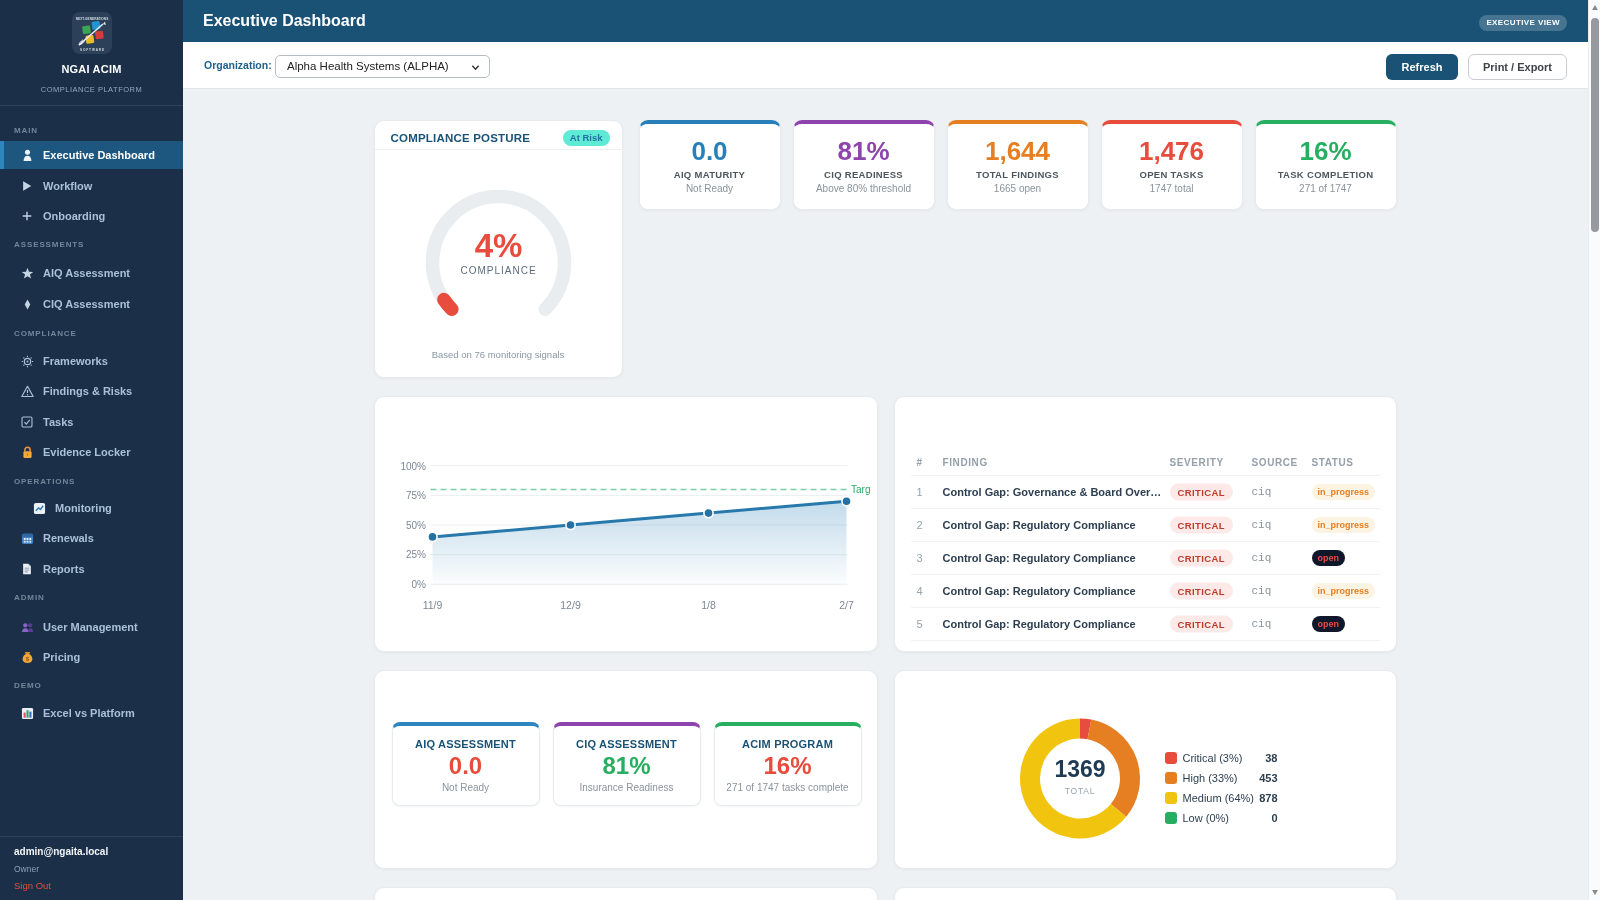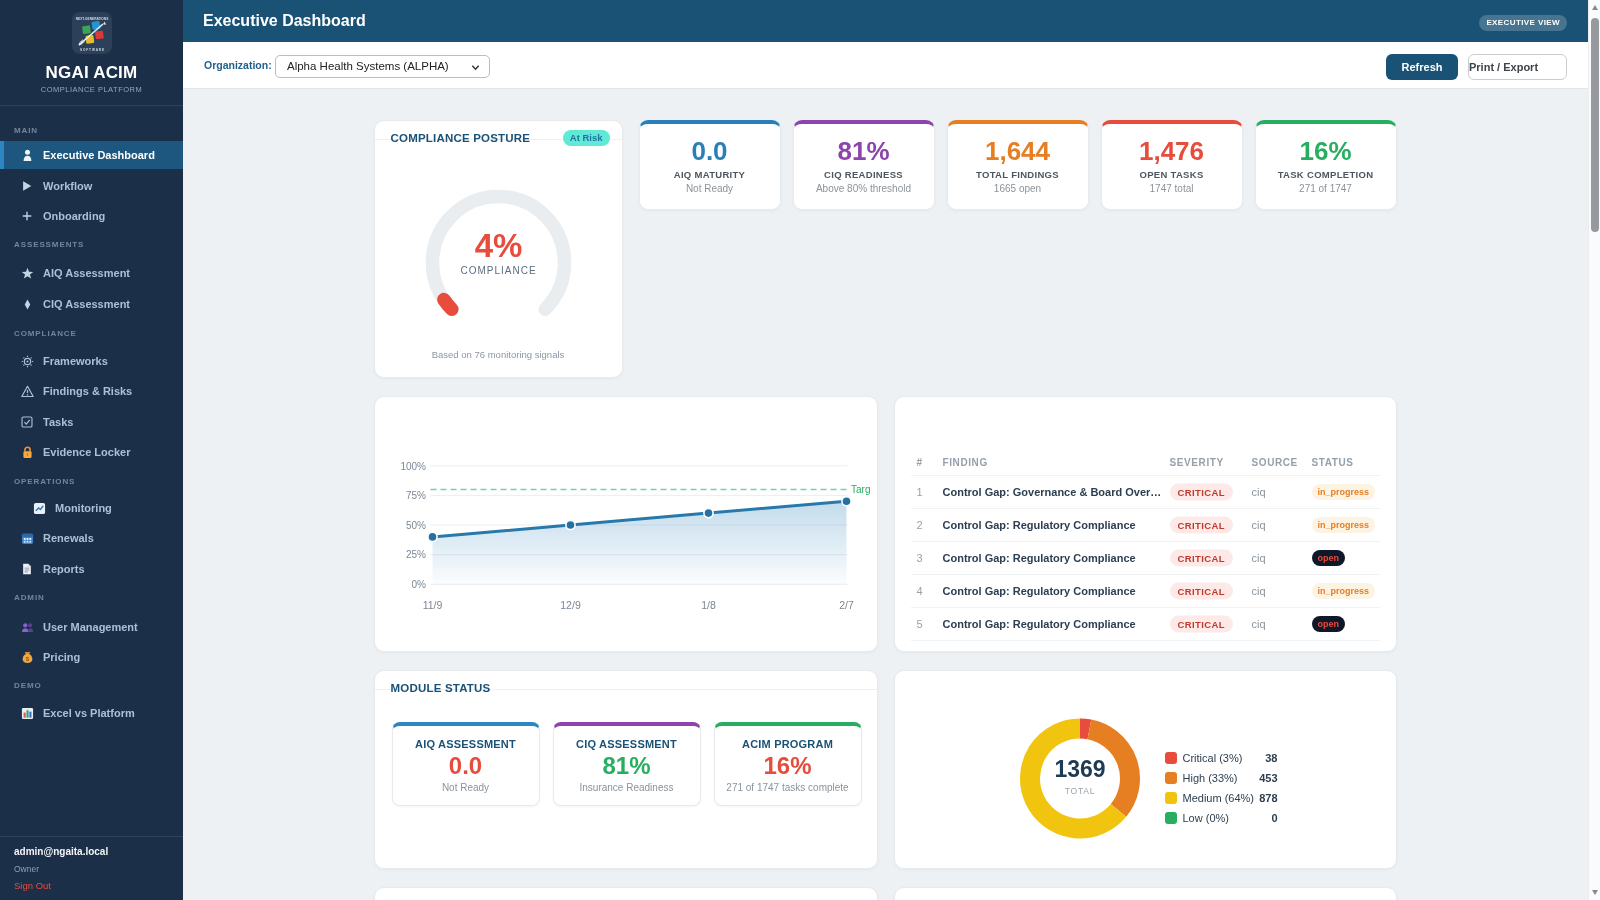--- a/index.html
+++ b/index.html
@@ -6,7 +6,7 @@
 html,body { width:1600px; height:900px; overflow:hidden; font-family:"Liberation Sans", sans-serif; background:#eef1f4; }
 .sidebar { position:absolute; left:0; top:0; width:183px; height:900px; background:#1c2f48; z-index:5; }
 .logo { position:absolute; left:72px; top:12px; width:40px; height:42px; background:#2d4059; border-radius:8px; }
-.brand { position:absolute; left:0; top:63px; width:183px; text-align:center; color:#fff; font-size:17px; font-weight:bold; letter-spacing:0.2px; }
+.brand { position:absolute; left:0; top:63px; width:183px; text-align:center; color:#fff; font-size:11px; font-weight:bold; letter-spacing:0.2px; }
 .brand-sub { position:absolute; left:0; top:85px; width:183px; text-align:center; color:#92a7bc; font-size:7.5px; letter-spacing:0.5px; }
 .sb-div { position:absolute; left:0; top:105px; width:183px; height:1px; background:rgba(255,255,255,0.09); }
 .sec { position:absolute; left:14px; color:#72879b; font-size:8px; font-weight:bold; letter-spacing:0.9px; }

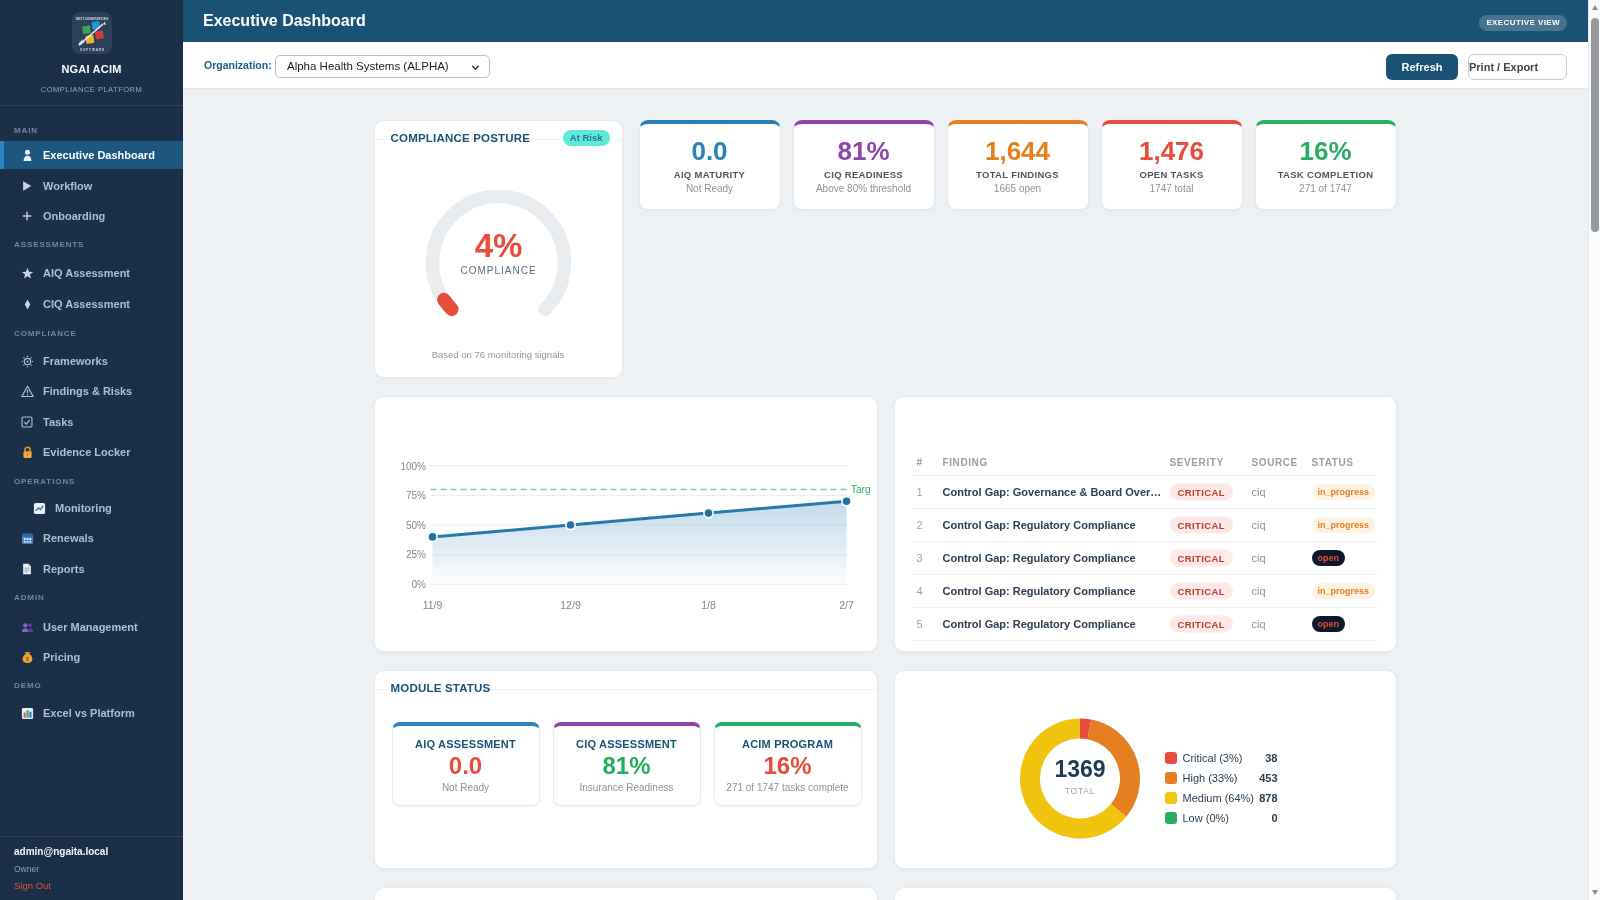--- a/index.html
+++ b/index.html
@@ -26,7 +26,7 @@
 .select { position:absolute; left:92px; top:13px; width:215px; height:23px; border:1px solid #b6bdc4; border-radius:5px; background:#fff; font-size:11.5px; color:#222; line-height:21px; padding-left:11px; }
 .select .chev { position:absolute; right:9px; top:7px; width:9px; height:9px; }
 .btn-refresh { position:absolute; right:142px; top:12px; width:72px; height:26px; background:#1a5276; color:#fff; border-radius:6px; font-size:11px; font-weight:bold; text-align:center; line-height:26px; }
-.btn-print { position:absolute; right:33px; top:12px; width:99px; height:26px; background:#fff; color:#3d4349; border:1px solid #c9cdd2; border-radius:6px; font-size:11px; font-weight:bold; line-height:24px; }
+.btn-print { position:absolute; right:33px; top:12px; width:99px; height:26px; background:#fff; color:#3d4349; border:1px solid #c9cdd2; border-radius:6px; font-size:11px; font-weight:bold; text-align:center; line-height:24px; }
 .content { position:absolute; left:183px; top:89px; width:1405px; height:811px; background:#eef1f4; overflow:hidden; }
 .container { position:relative; width:1024px; margin:31px auto 0 auto; }
 .card { position:absolute; background:#fff; border:1px solid #e8ebee; border-radius:10px; box-shadow:0 1px 3px rgba(25,40,60,0.05); }

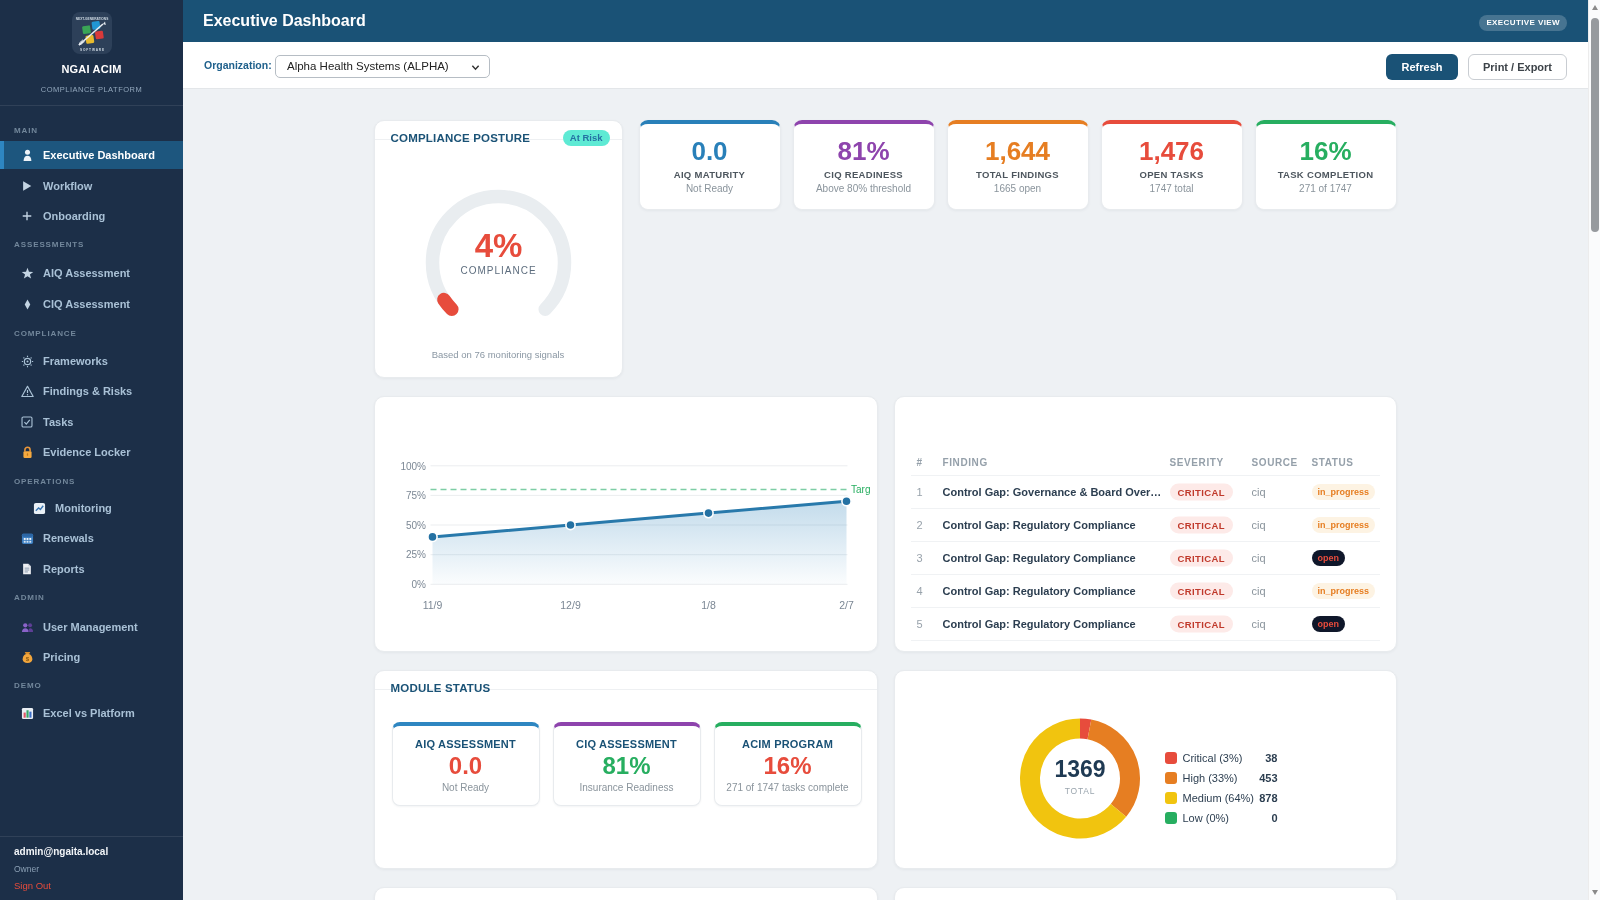--- a/index.html
+++ b/index.html
@@ -30,7 +30,7 @@
 .content { position:absolute; left:183px; top:89px; width:1405px; height:811px; background:#eef1f4; overflow:hidden; }
 .container { position:relative; width:1024px; margin:31px auto 0 auto; }
 .card { position:absolute; background:#fff; border:1px solid #e8ebee; border-radius:10px; box-shadow:0 1px 3px rgba(25,40,60,0.05); }
-.card-h { height:19px; border-bottom:1px solid #eef0f2; position:relative; }
+.card-h { height:29px; border-bottom:1px solid #eef0f2; position:relative; }
 .card-h .t { position:absolute; left:16px; top:11px; color:#1a5276; font-size:11.5px; font-weight:bold; letter-spacing:0.2px; }
 .card-h .b { position:absolute; right:12px; top:9px; height:16px; line-height:16px; padding:0 7px; background:#5eead4; border-radius:9px; color:#2471a3; font-size:9.5px; font-weight:bold; }
 .kpi { position:absolute; width:142px; height:90px; background:#fff; border:1px solid #e8ebee; border-radius:9px; border-top:4px solid #000; box-shadow:0 1px 3px rgba(25,40,60,0.05); text-align:center; }

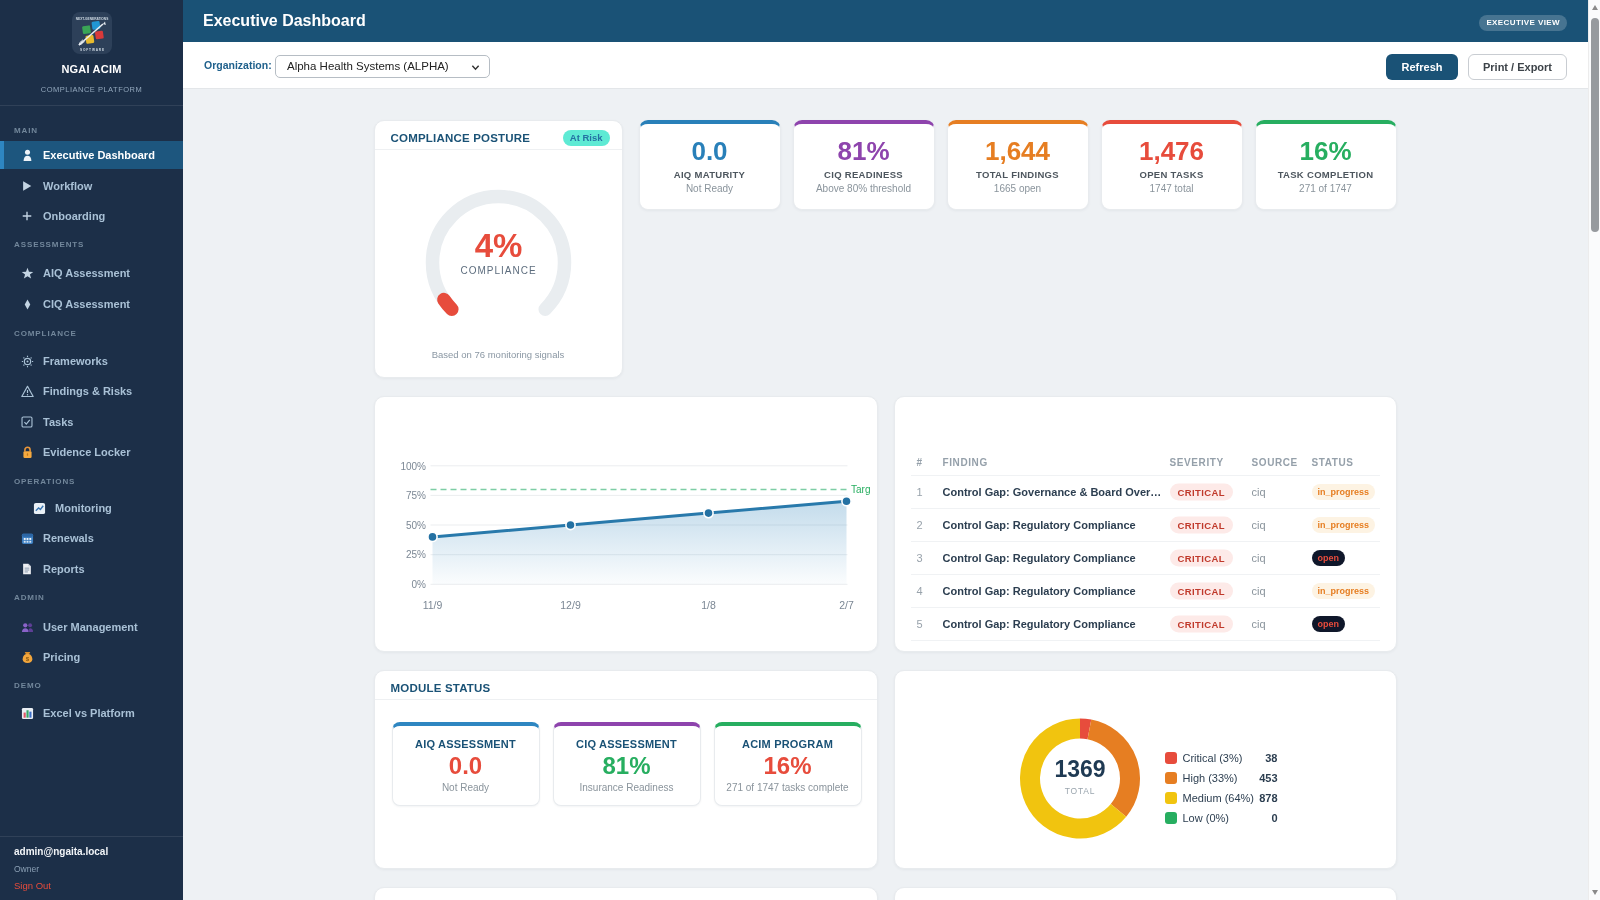--- a/index.html
+++ b/index.html
@@ -46,7 +46,7 @@
 .gn { left:22px; color:#98a2ab; font-size:11px; }
 .gf { left:48px; color:#2c3e50; font-size:11px; font-weight:bold; max-width:224px; white-space:nowrap; overflow:hidden; text-overflow:ellipsis; }
 .sev { left:275px; background:#fdeae8; color:#c0392b; font-size:9.5px; font-weight:bold; padding:3px 8px; border-radius:10px; letter-spacing:0.4px; }
-.src { left:357px; color:#8a949c; font-size:11px; }
+.src { left:357px; color:#8a949c; font-size:11px;font-family:Liberation Mono, monospace; }
 .st { left:417px; font-size:9px; font-weight:bold; padding:3px 6px; border-radius:9px; }
 .stp { background:#fdf3e3; color:#e67e22; }
 .sto { background:#0f172a; color:#e74c3c; }

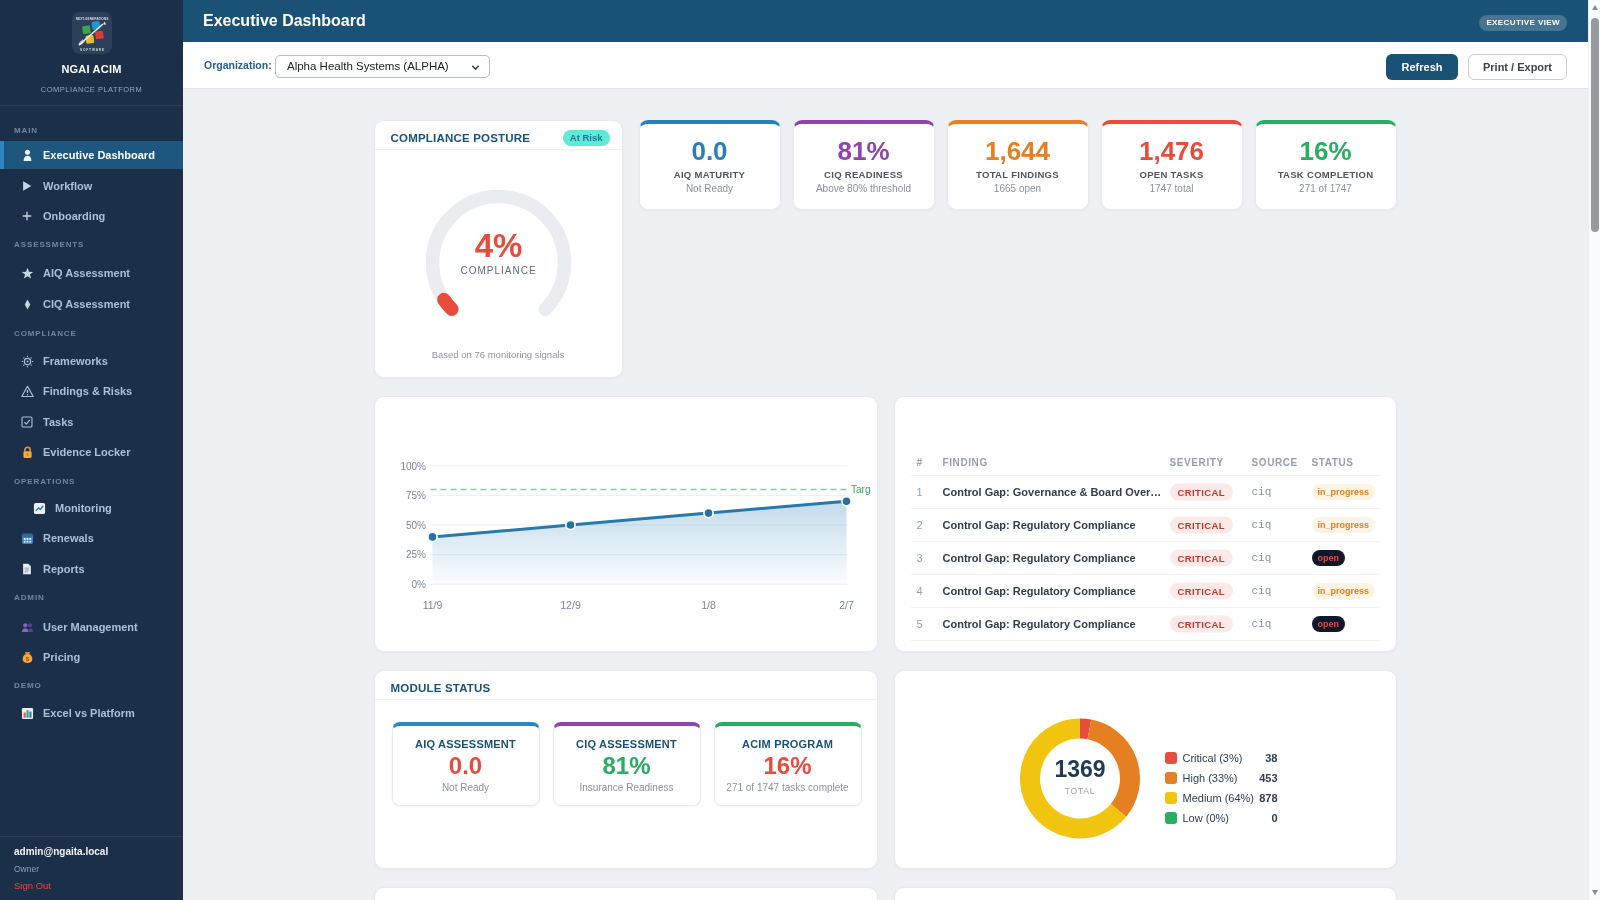--- a/index.html
+++ b/index.html
@@ -348,9 +348,6 @@
 </div>
 
 <div class="card" style="left:0; top:550px; width:504px; height:199px;">
-  <div class="card-h">
-          <span class="t">MODULE STATUS</span>
-        </div>
   <div class="mod" style="left:17px; border-top-color:#2e86c1;">
     <div class="mt">AIQ ASSESSMENT</div>
           <div class="mn" style="color:#e74c3c;">0.0</div>

